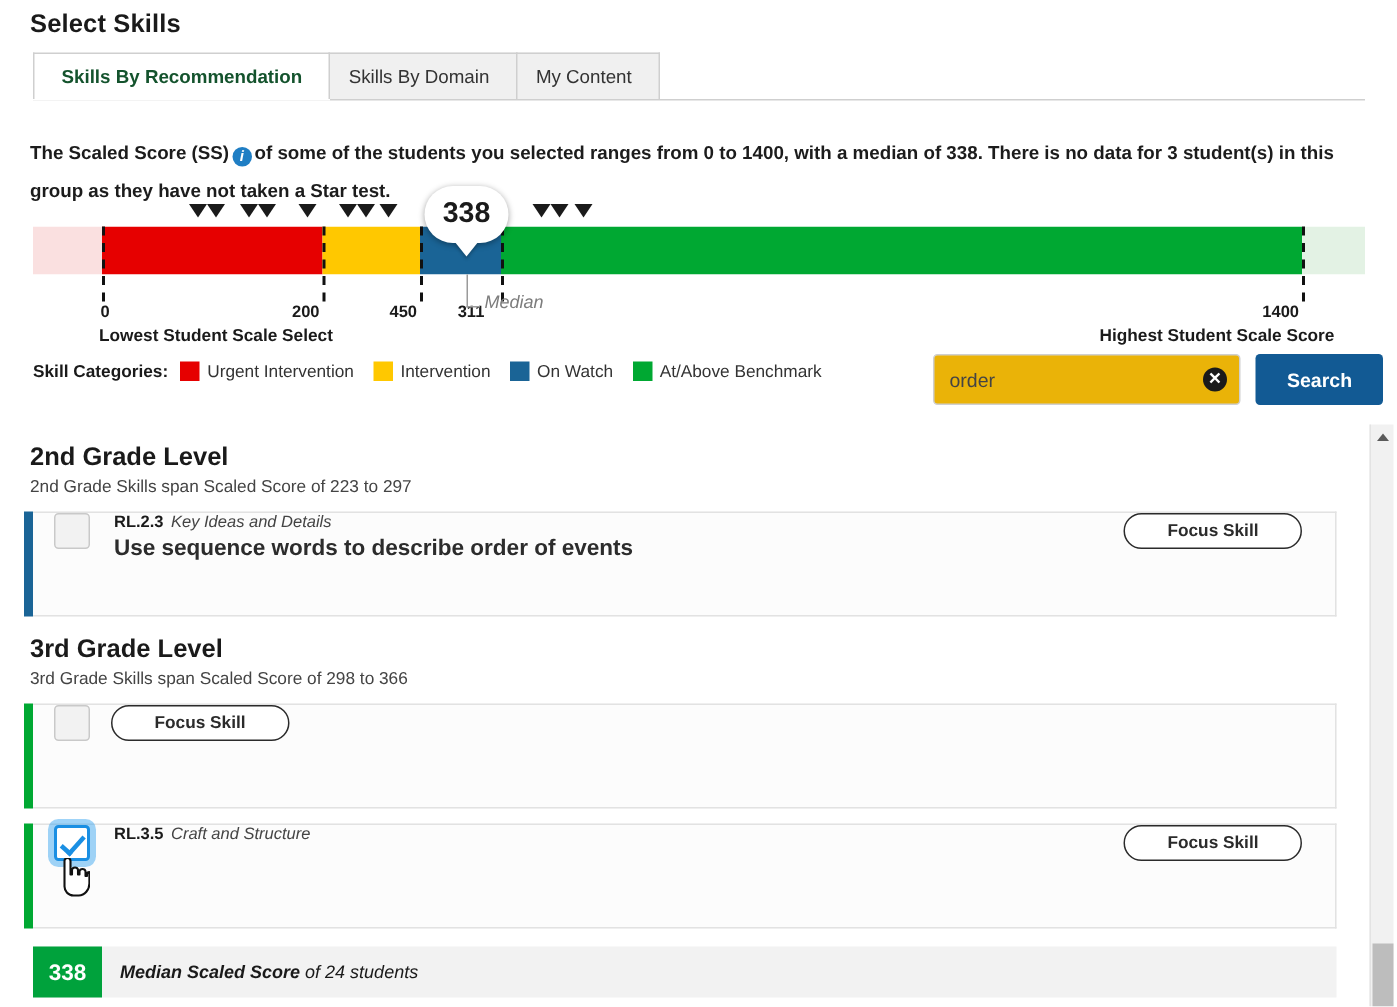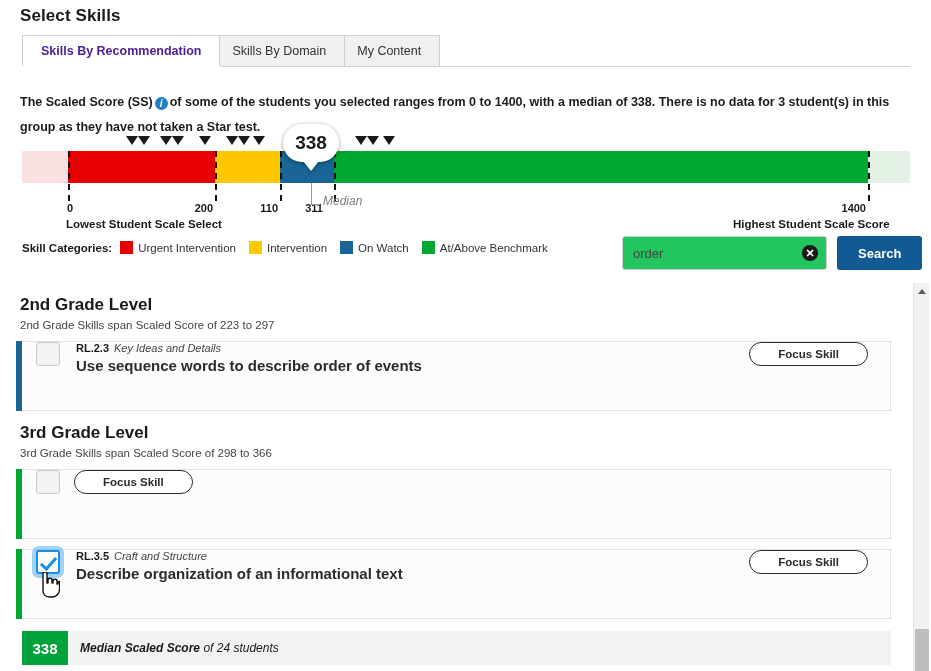--- a/index.html
+++ b/index.html
@@ -42,7 +42,7 @@
   .tab + .tab { margin-left: -1px; padding-left: 12px; }
   .tab.active {
     background: #ffffff;
-    color: #4c1d95;
+    color: #14532d;
     font-weight: bold;
     position: relative;
     z-index: 2;

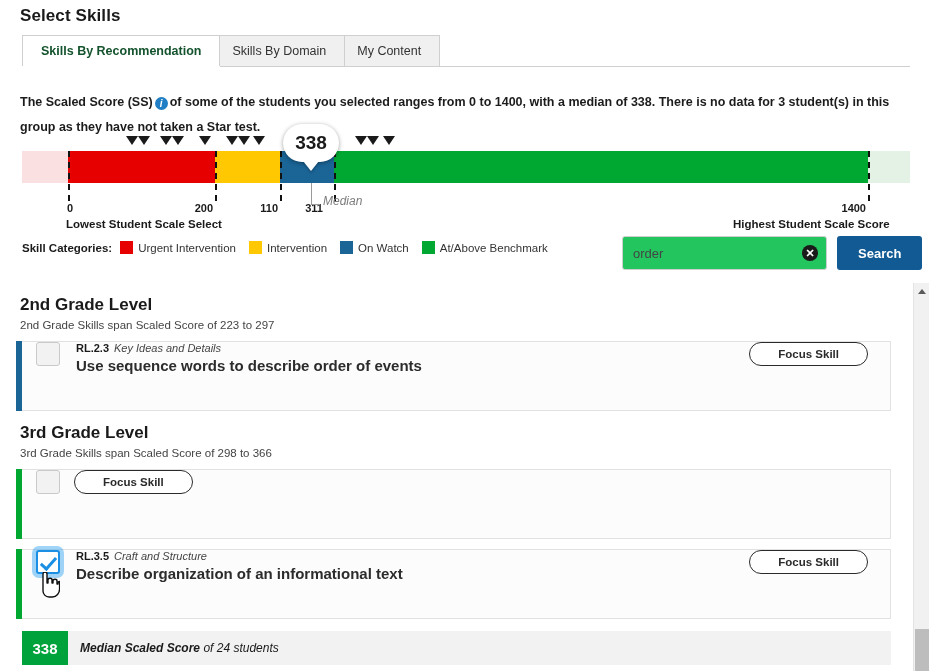--- a/index.html
+++ b/index.html
@@ -363,7 +363,7 @@
     <div id="ticklabels">
         <div class="tick-label" style="left: 67px;">0</div>
         <div class="tick-label" style="left: 187px; width: 26px; text-align: right;">200</div>
-        <div class="tick-label" style="left: 252px; width: 26px; text-align: right;">110</div>
+        <div class="tick-label" style="left: 252px; width: 26px; text-align: right;">450</div>
         <div class="tick-label" style="left: 301px; width: 26px; text-align: center;">311</div>
         <div class="tick-label" style="left: 840px; width: 26px; text-align: right;">1400</div>
       </div>

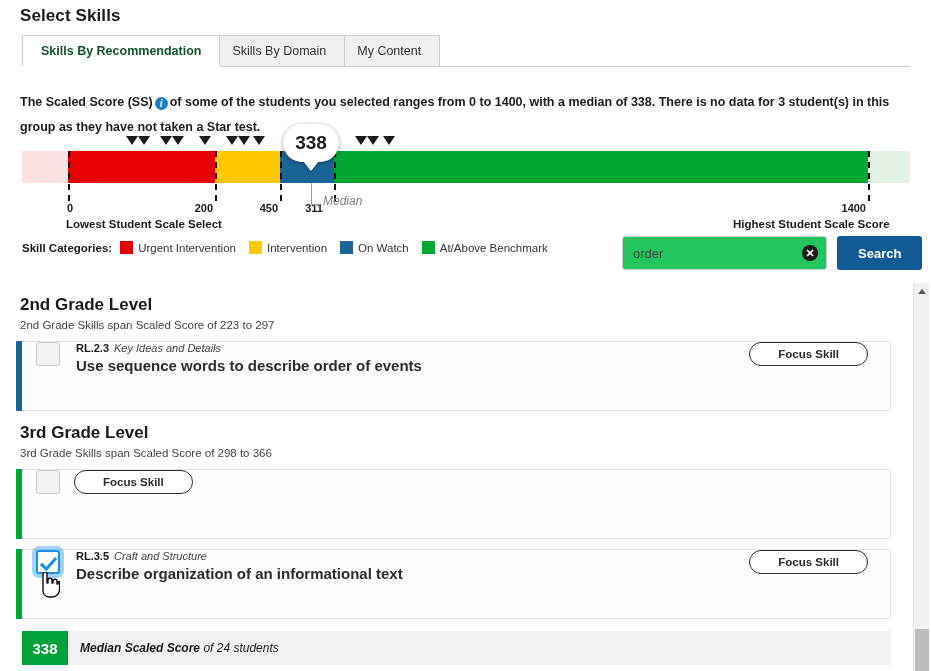--- a/index.html
+++ b/index.html
@@ -160,7 +160,7 @@
   .search-box {
     position: relative;
     width: 205px; height: 34px;
-    background: #22c55e;
+    background: #eab308;
     border: 1px solid #cfcfcf;
     border-radius: 3px;
     display: flex; align-items: center;

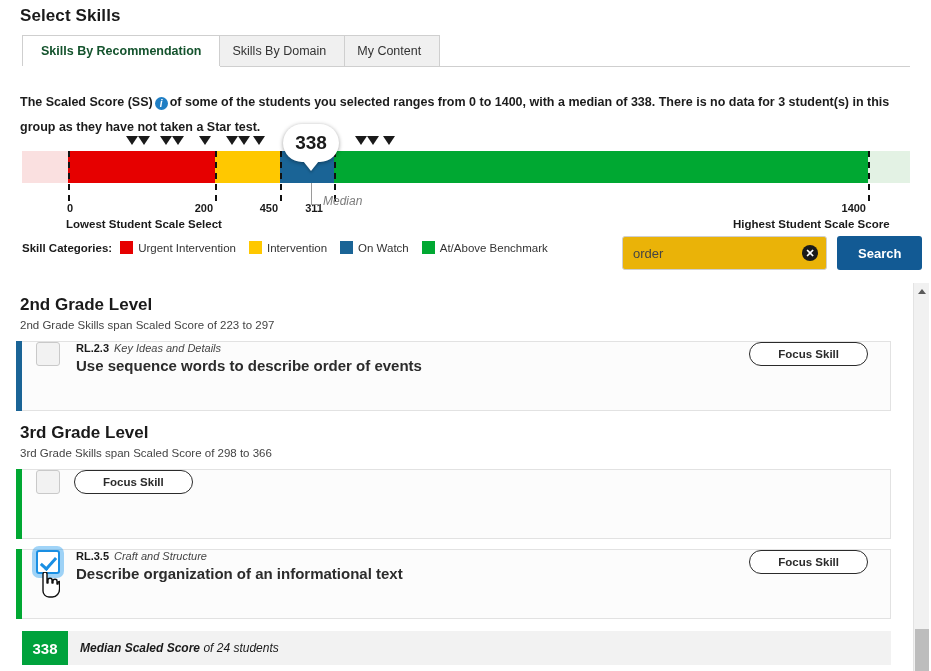--- a/index.html
+++ b/index.html
@@ -440,7 +440,6 @@
         </div>
         <div class="card-body">
           <div class="skill-meta"><span class="skill-code">RL.3.5</span><span class="skill-domain">Craft and Structure</span></div>
-          <div class="skill-name">Describe organization of an informational text</div>
         </div>
         <button class="focus-btn">Focus Skill</button>
       </div>

